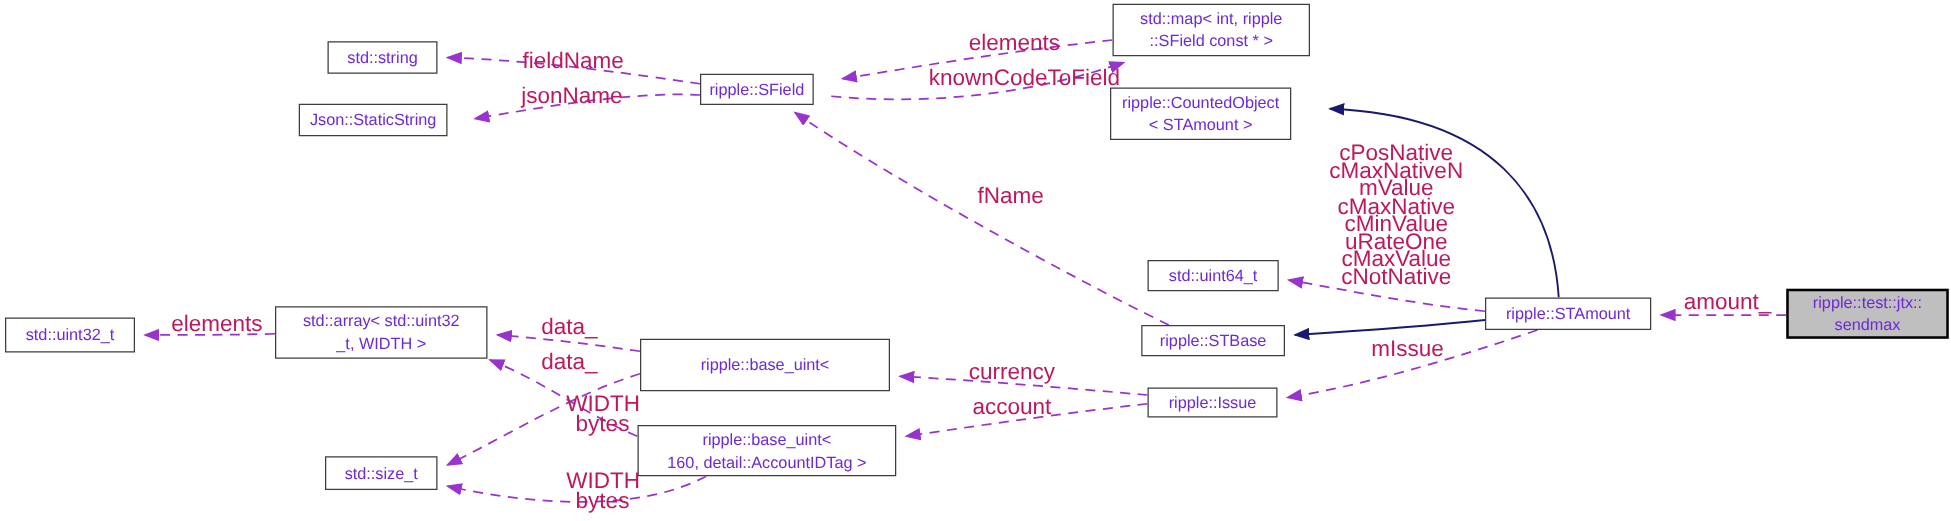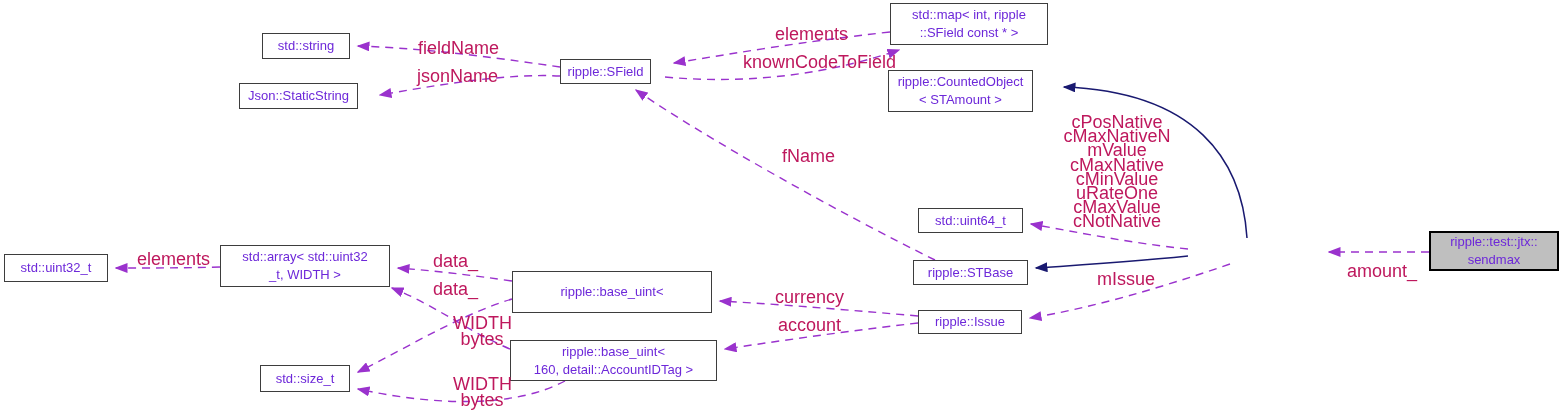--- a/index.html
+++ b/index.html
@@ -92,6 +92,9 @@
     <span>ripple::STBase</span>
   </div>
 
+  <div class="node" style="left:1188px; top:238px; width:133px; height:26px;">
+    <span>ripple::STAmount</span>
+  </div>
 
   <div class="node highlight" style="left:1429px; top:231px; width:130px; height:40px;">
     <span>ripple::test::jtx::</span>

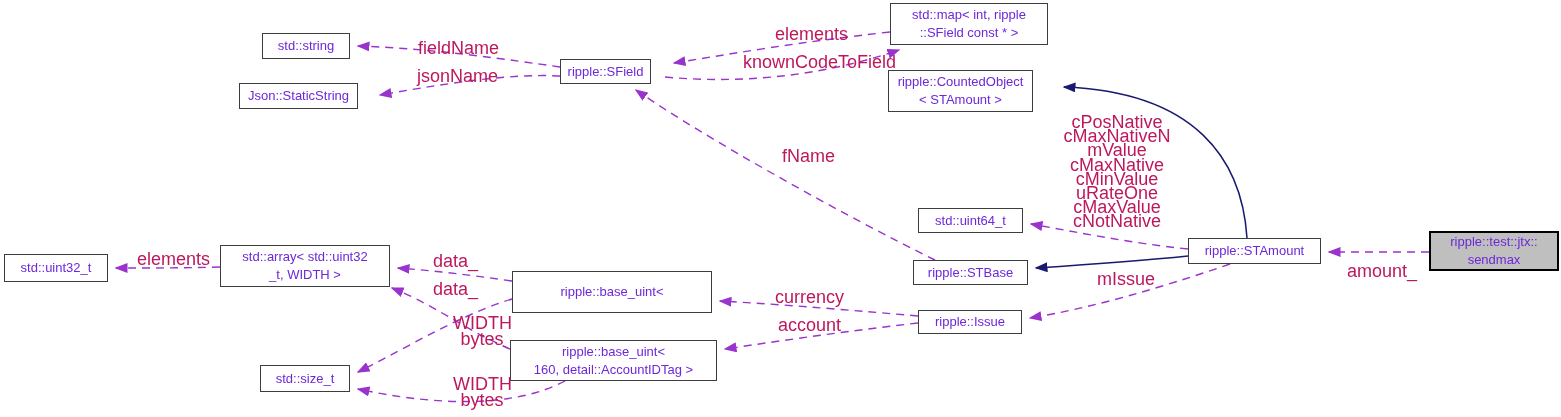--- a/index.html
+++ b/index.html
@@ -144,7 +144,7 @@
     <div>cNotNative</div>
   </div>
 
-  <div class="elabel" style="left:1347px; top:231px;margin-top:30px;">amount_</div>
+  <div class="elabel" style="left:1347px; top:231px;">amount_</div>
   <div class="elabel" style="left:1097px; top:269px;">mIssue</div>
   <div class="elabel" style="left:137px; top:249px;">elements</div>
   <div class="elabel" style="left:433px; top:251px;">data_</div>

